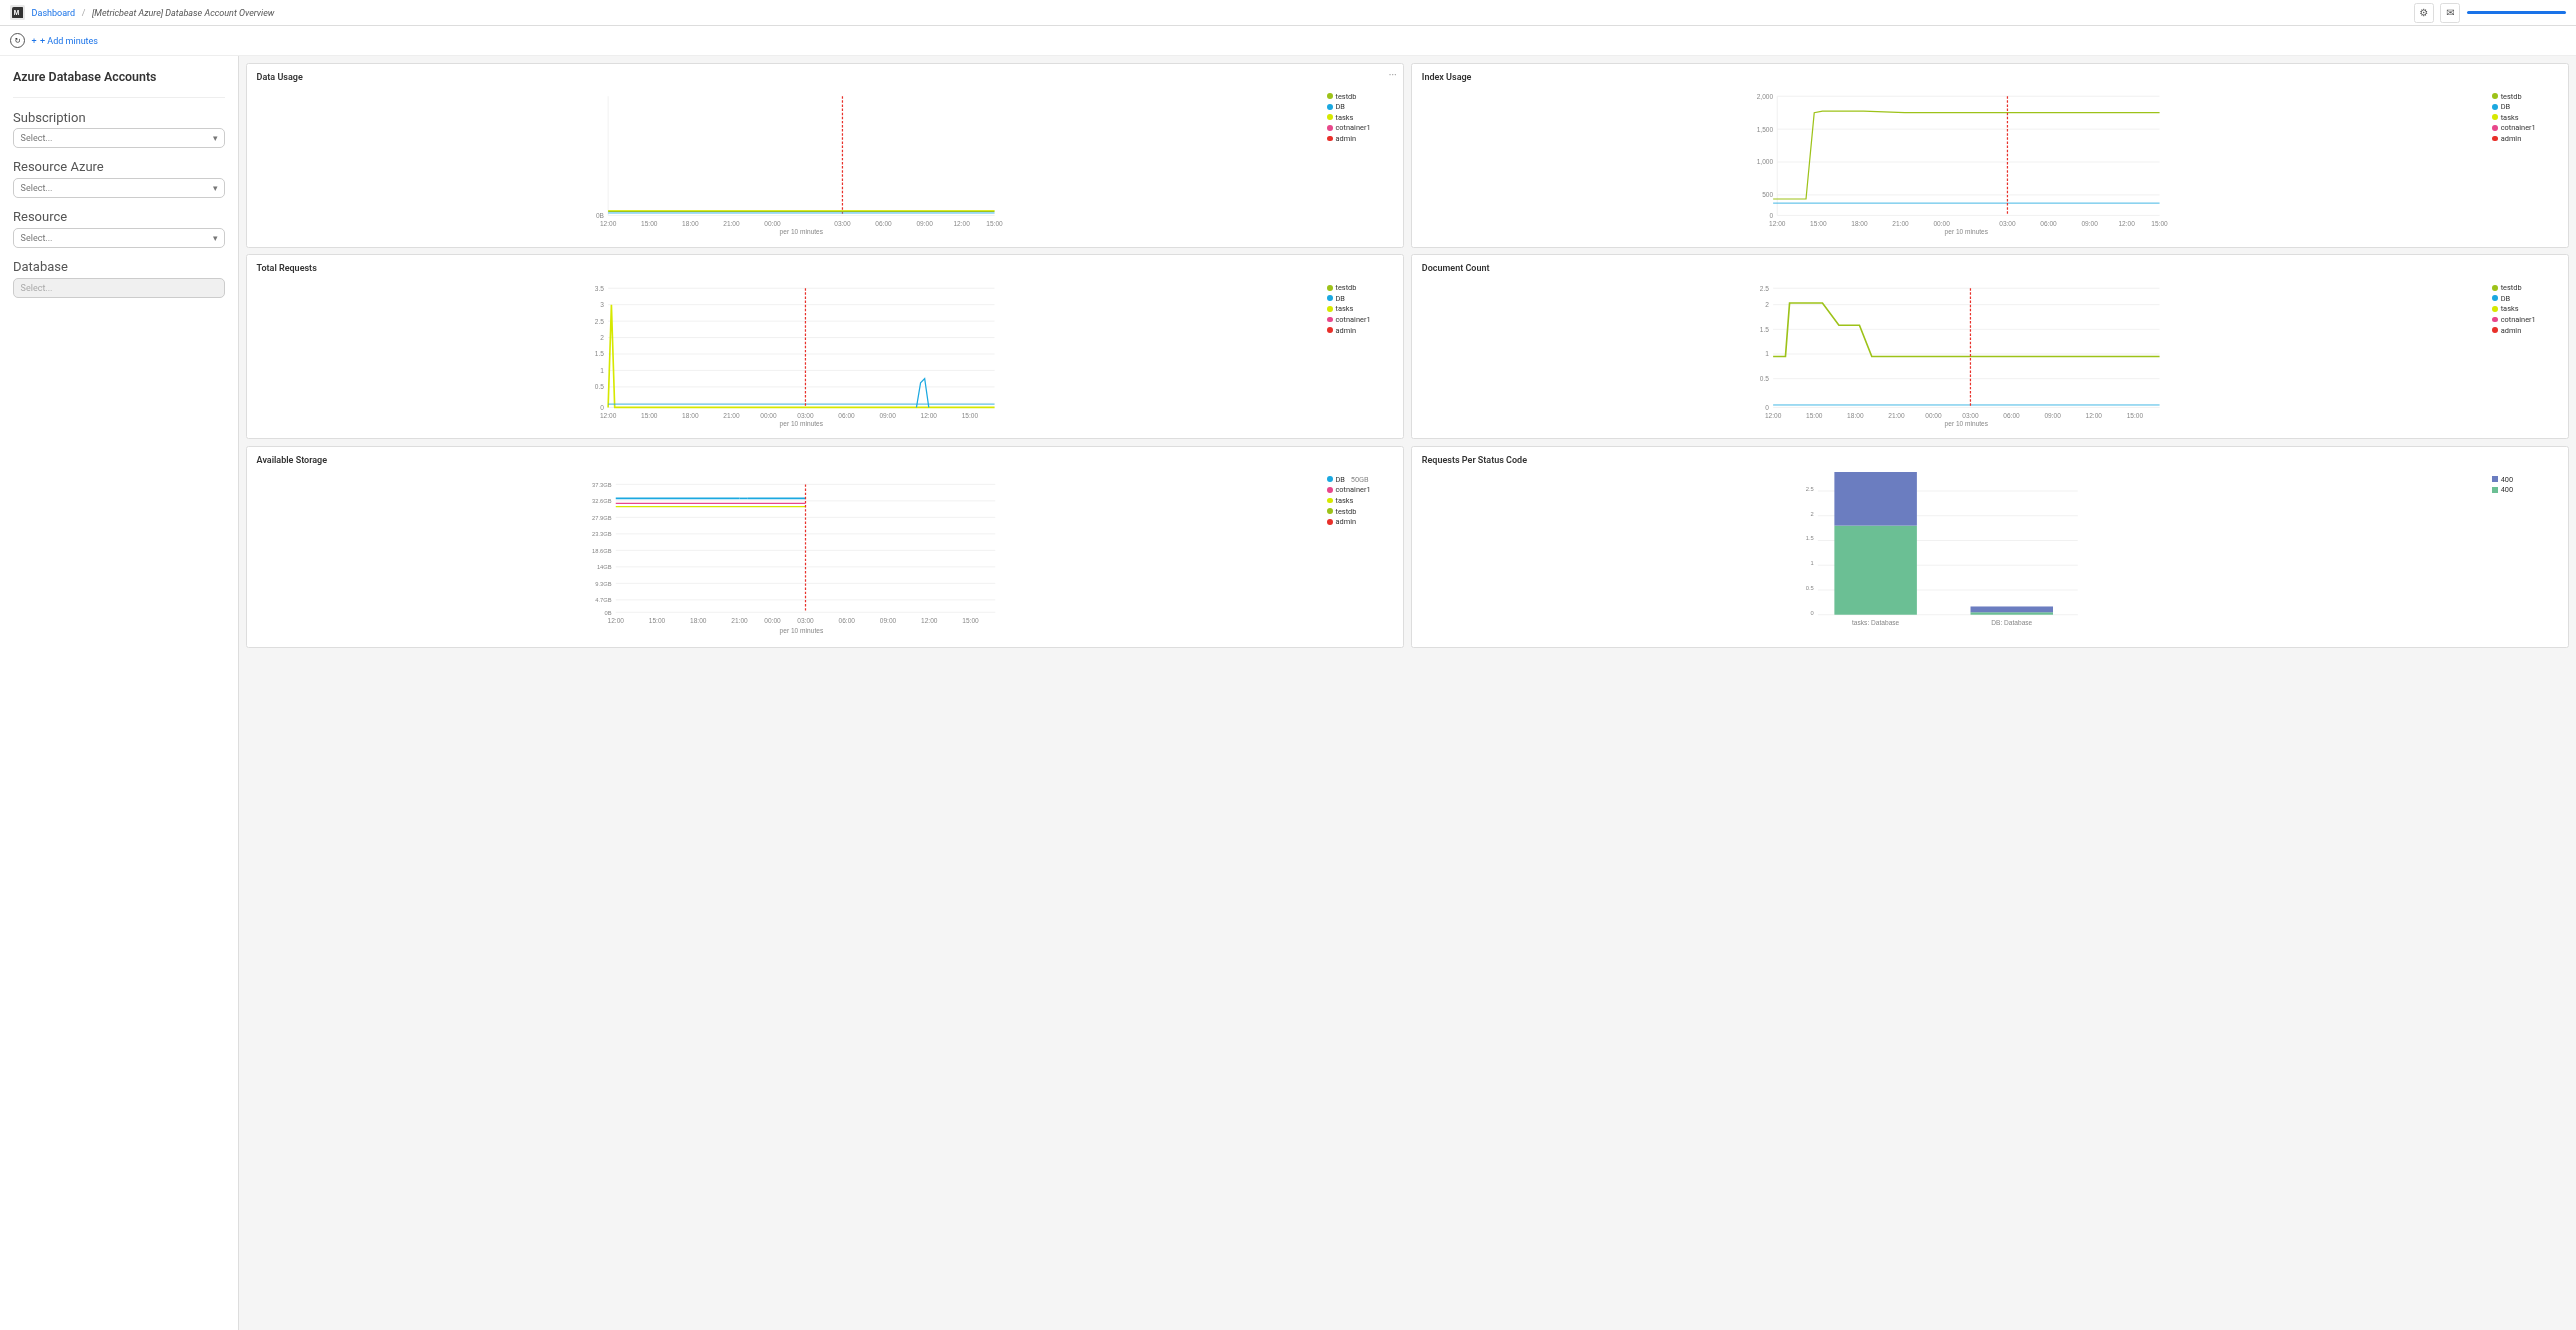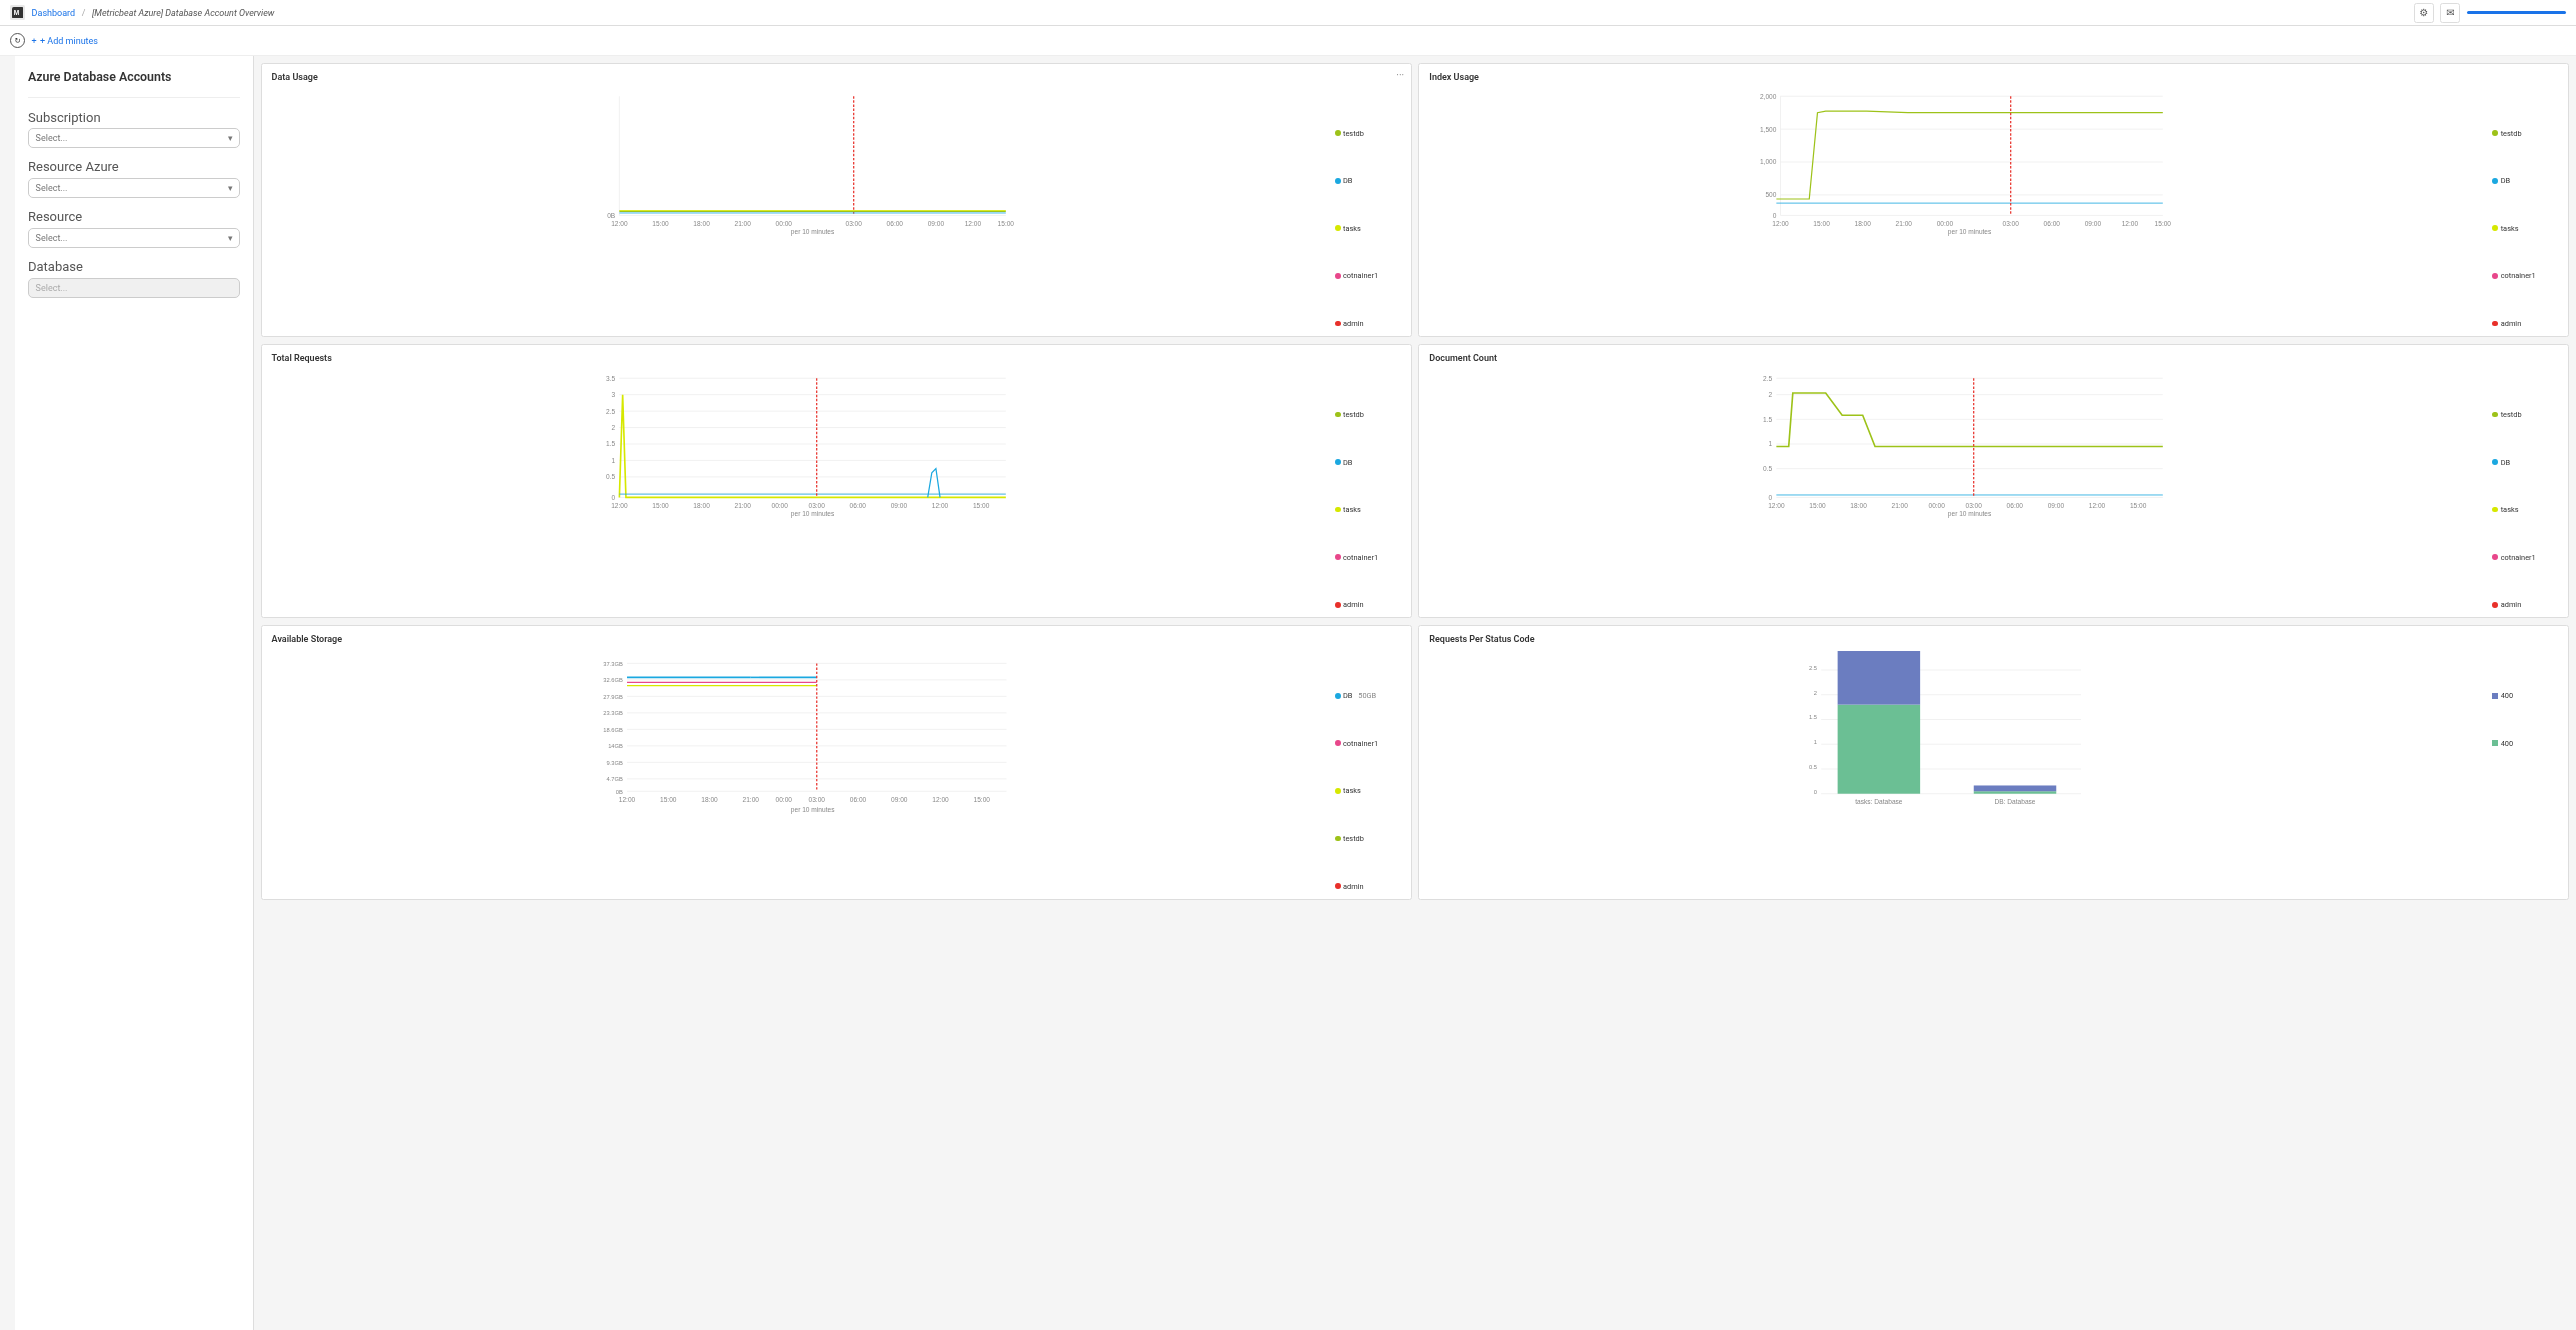--- a/index.html
+++ b/index.html
@@ -22,7 +22,7 @@
     .filter-bar .add-filter { display:flex;align-items:center;gap:3.3px; color:#1a73e8; font-size:9px; cursor:pointer; }
     .filter-refresh-icon { width: 15px; height: 15px; border: 1.6px solid #555; border-radius: 50%; display:flex;align-items:center;justify-content:center; cursor:pointer; font-size:7.4px; }
 
-    .main-content { display: flex; height: calc(100vh - 56px); overflow: hidden; padding-left: 15px; }
+    .main-content { display: flex; height: calc(100vh - 56px); overflow: hidden; }
 
     .sidebar {
       width: 239px; min-width: 239px; background: #fff; border-right: 0.8px solid #ddd;

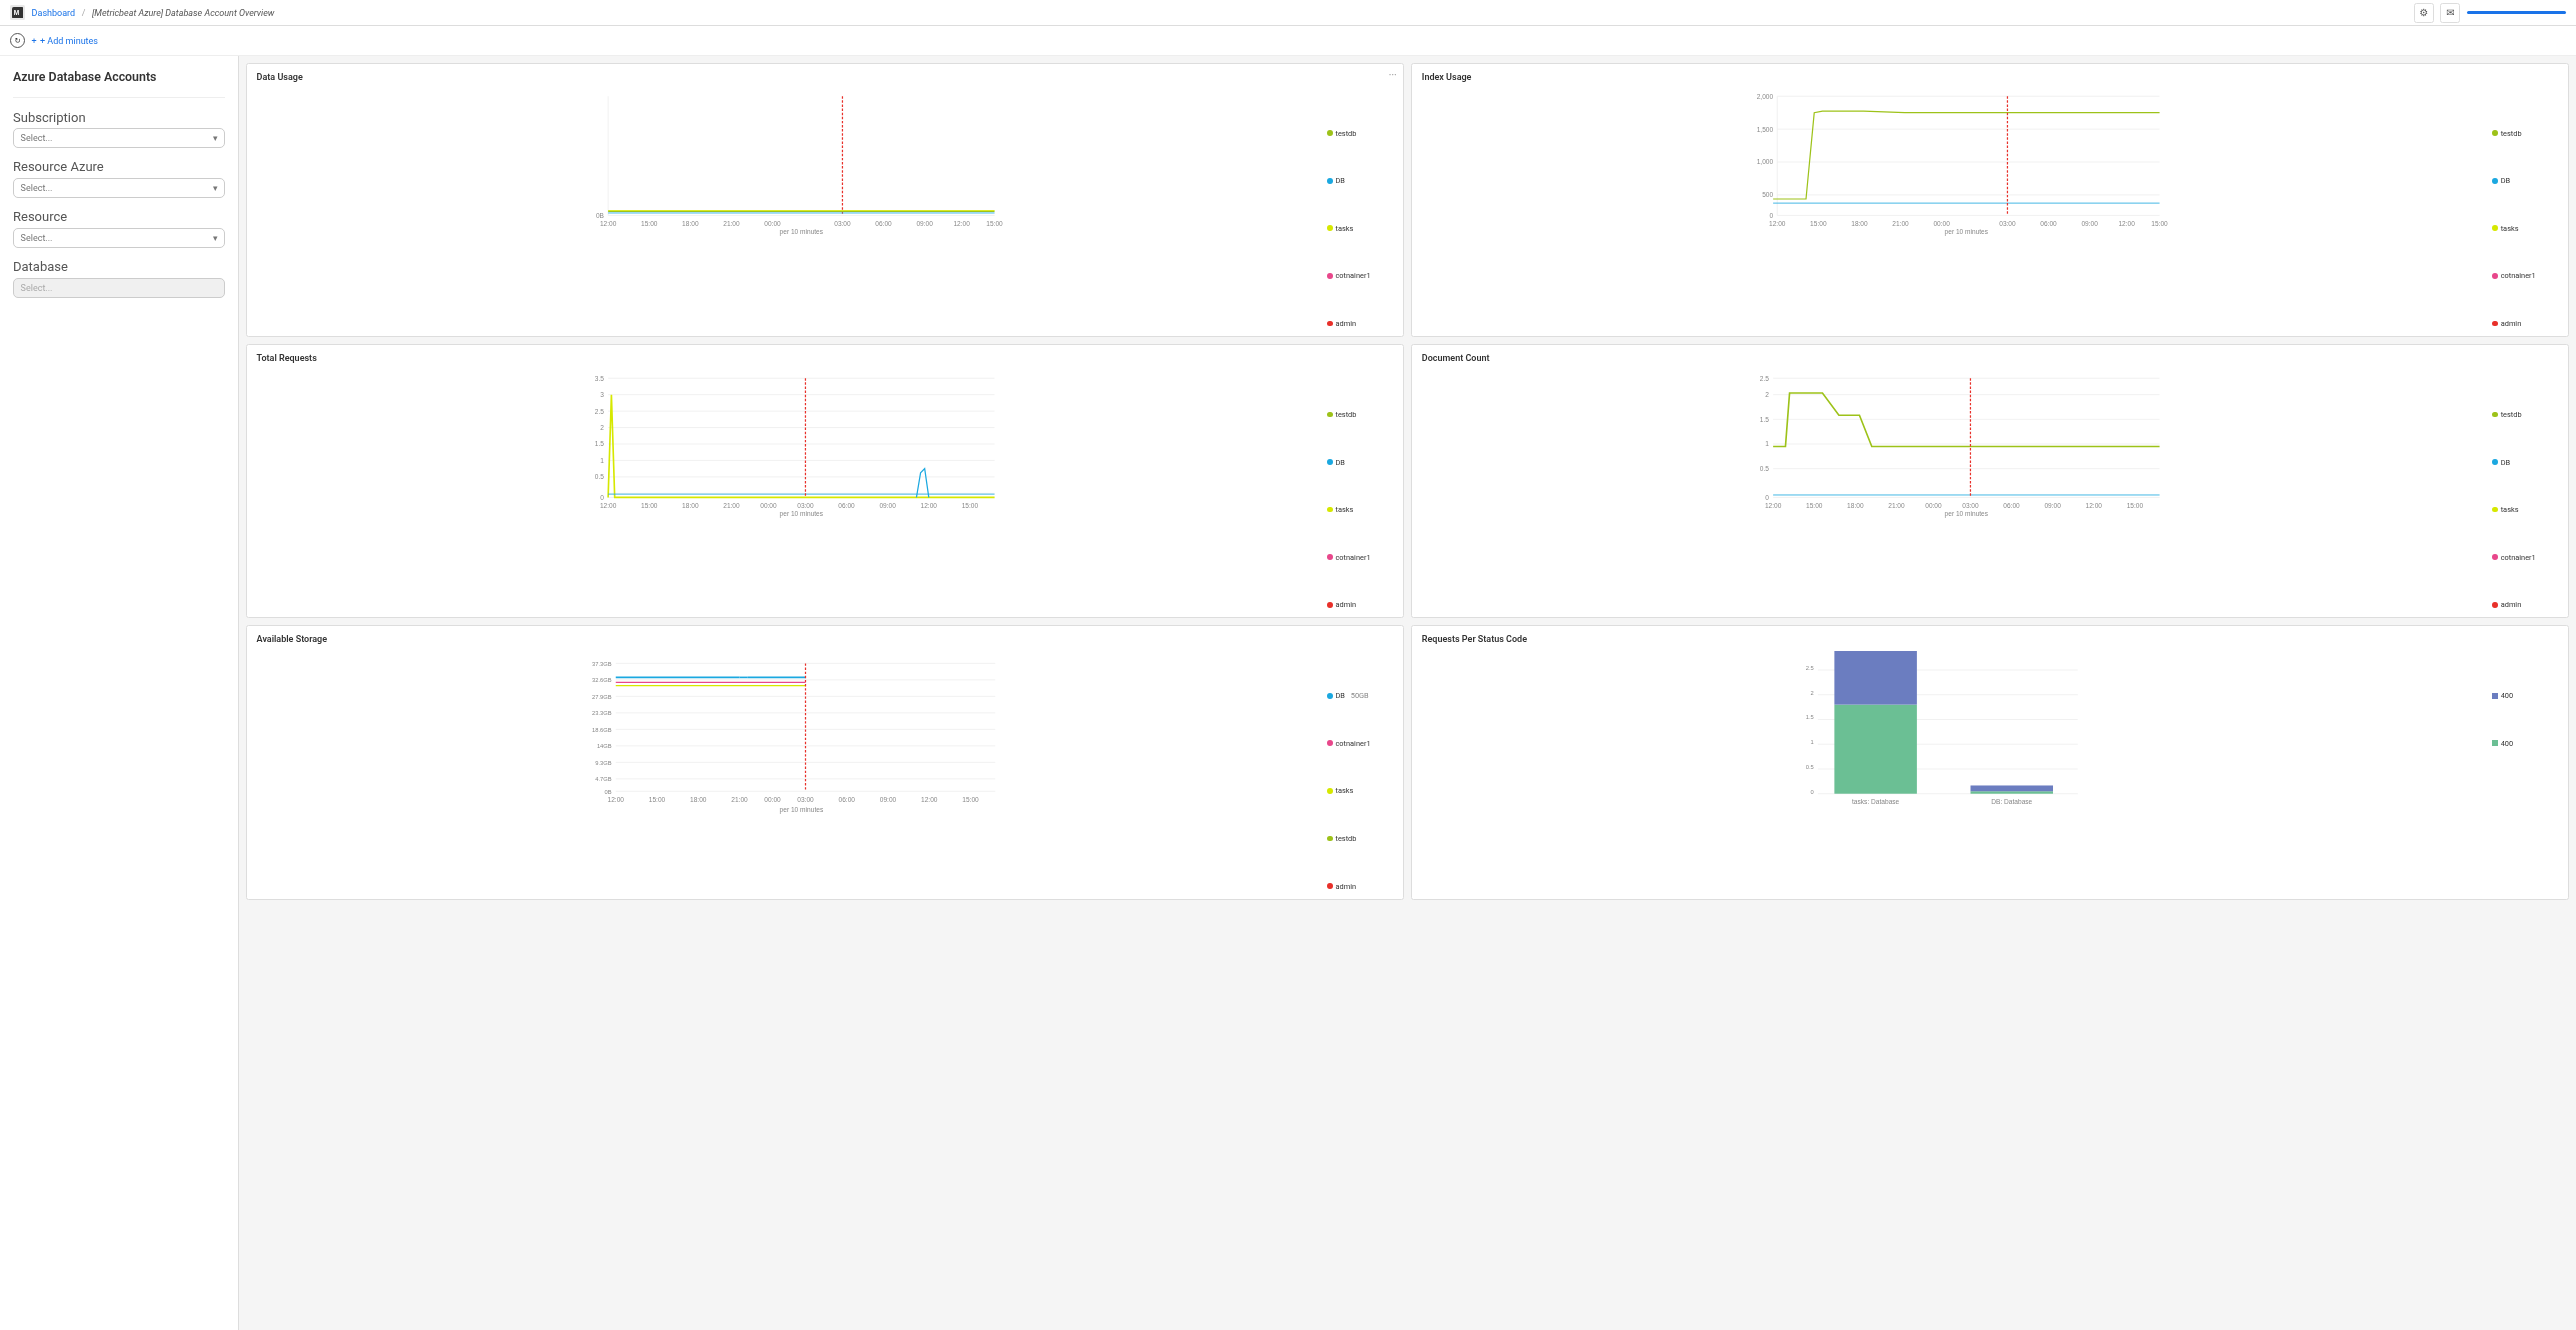--- a/index.html
+++ b/index.html
@@ -51,7 +51,7 @@
     .chart-wrapper { display: flex; gap: 6.6px; }
     .chart-svg-area { flex: 1; position: relative; }
     .chart-legend { min-width: 66px; font-size: 7.4px; display:flex;flex-direction:column;gap:1.6px; padding-top:3.3px; }
-    .legend-item { display:flex;align-items:center;gap:2.5px;margin-top:37px; }
+    .legend-item { display:flex;align-items:center;gap:2.5px; }
     .legend-dot { width: 5.8px; height: 5.8px; border-radius: 50%; flex-shrink:0; }
 
     .chart-menu-btn { position:absolute;top:6.6px;right:6.6px; cursor:pointer; font-size:10px; color:#888; }

